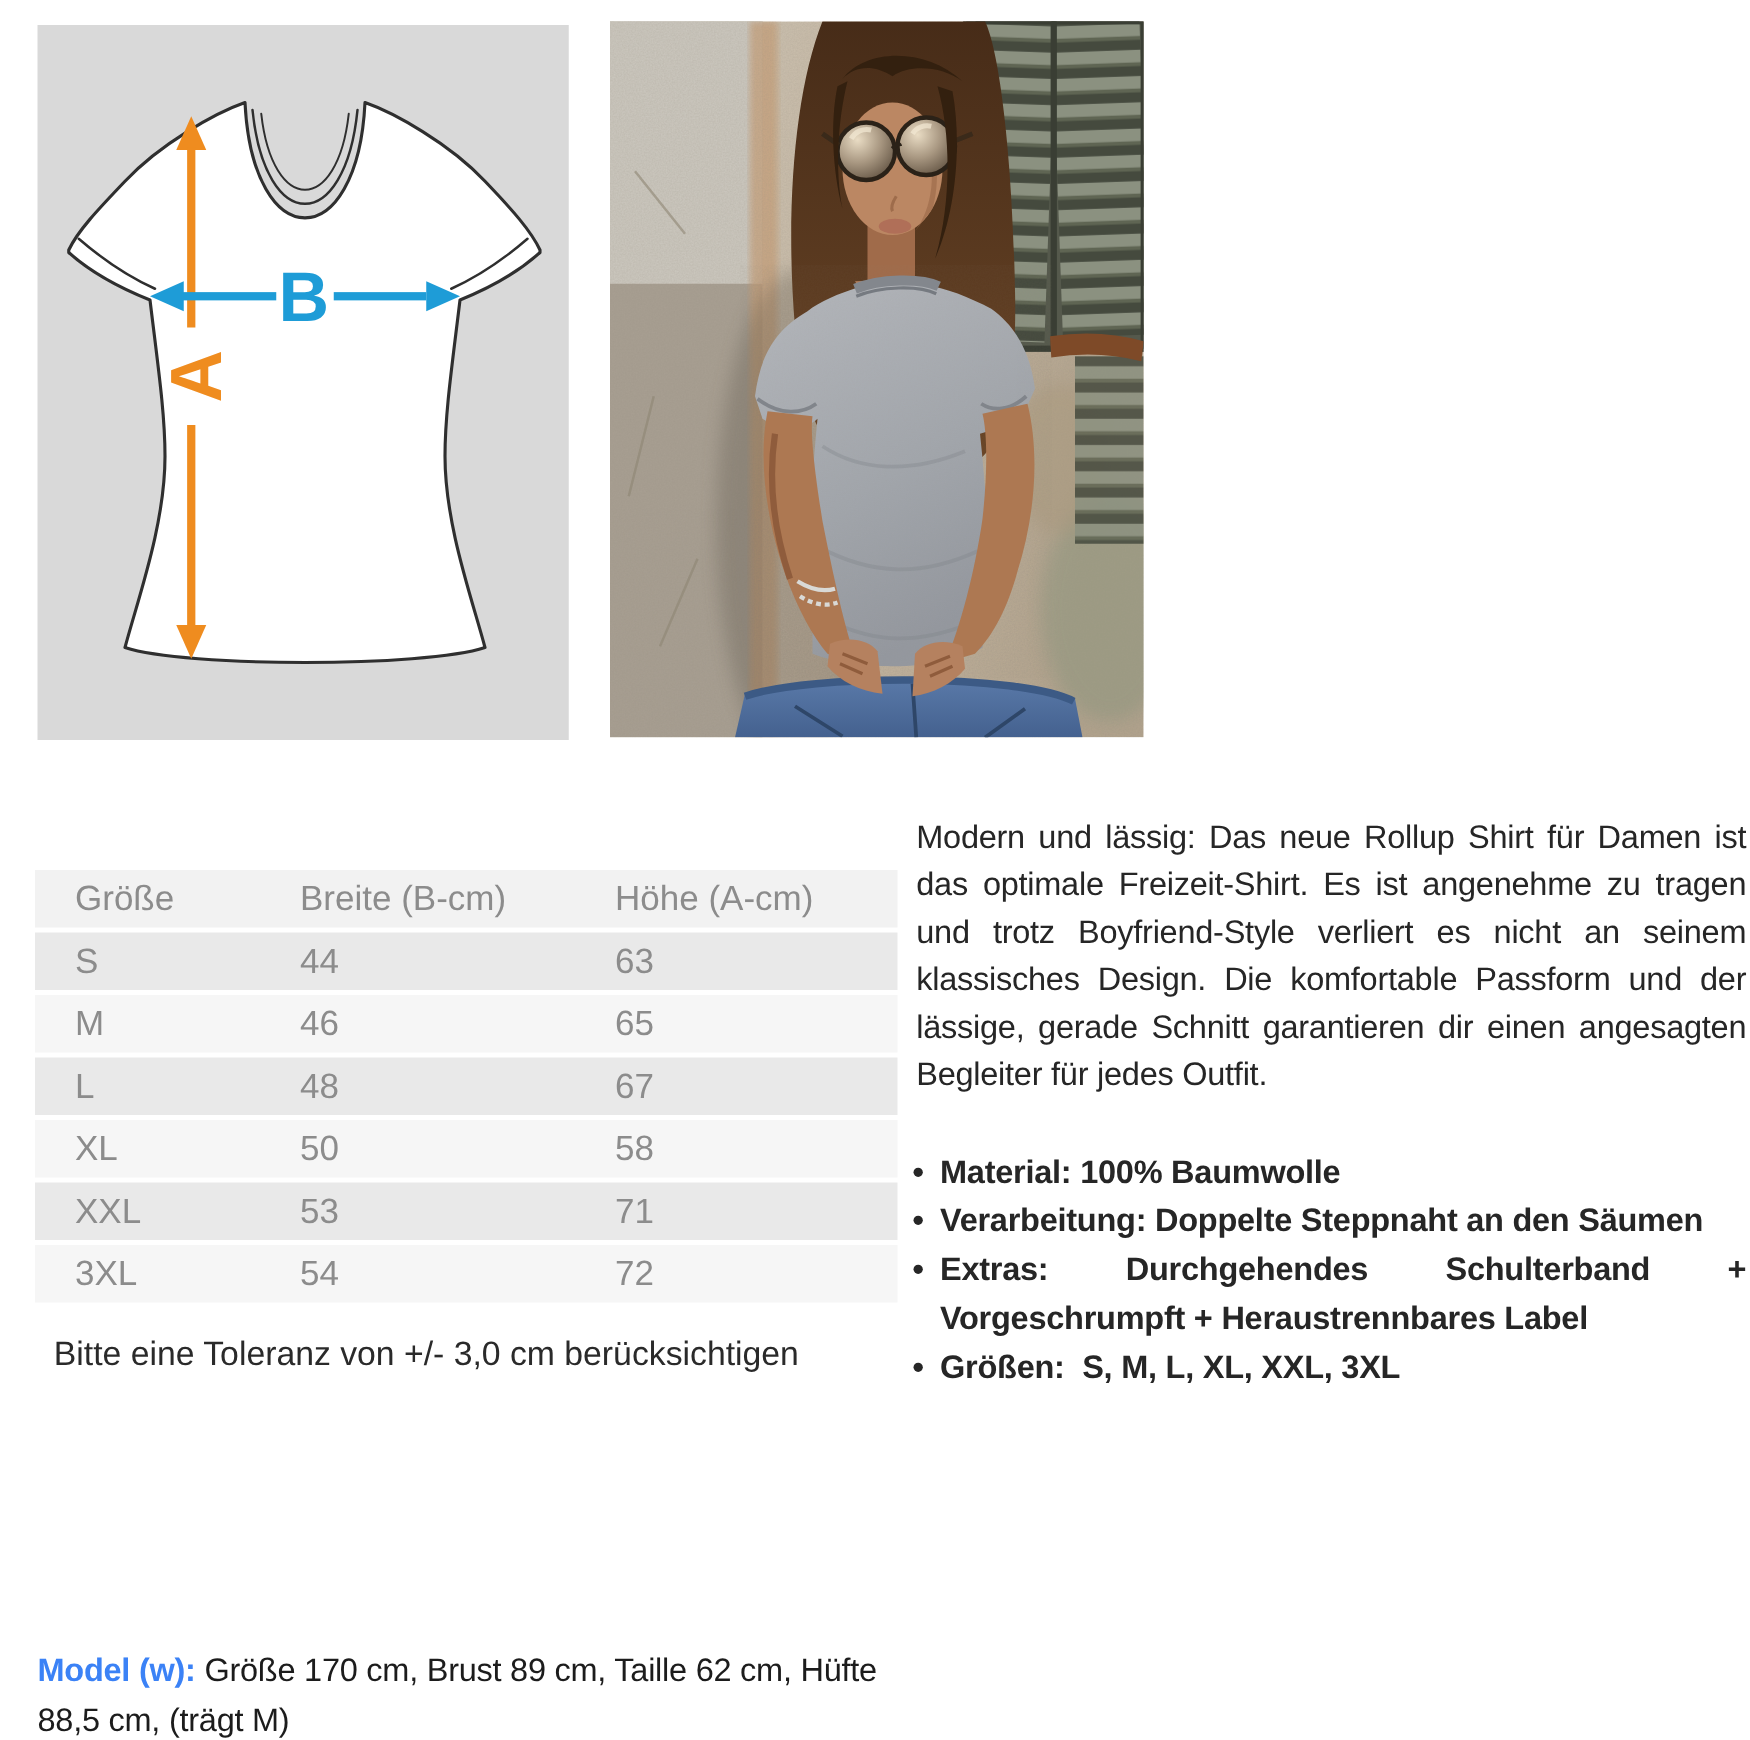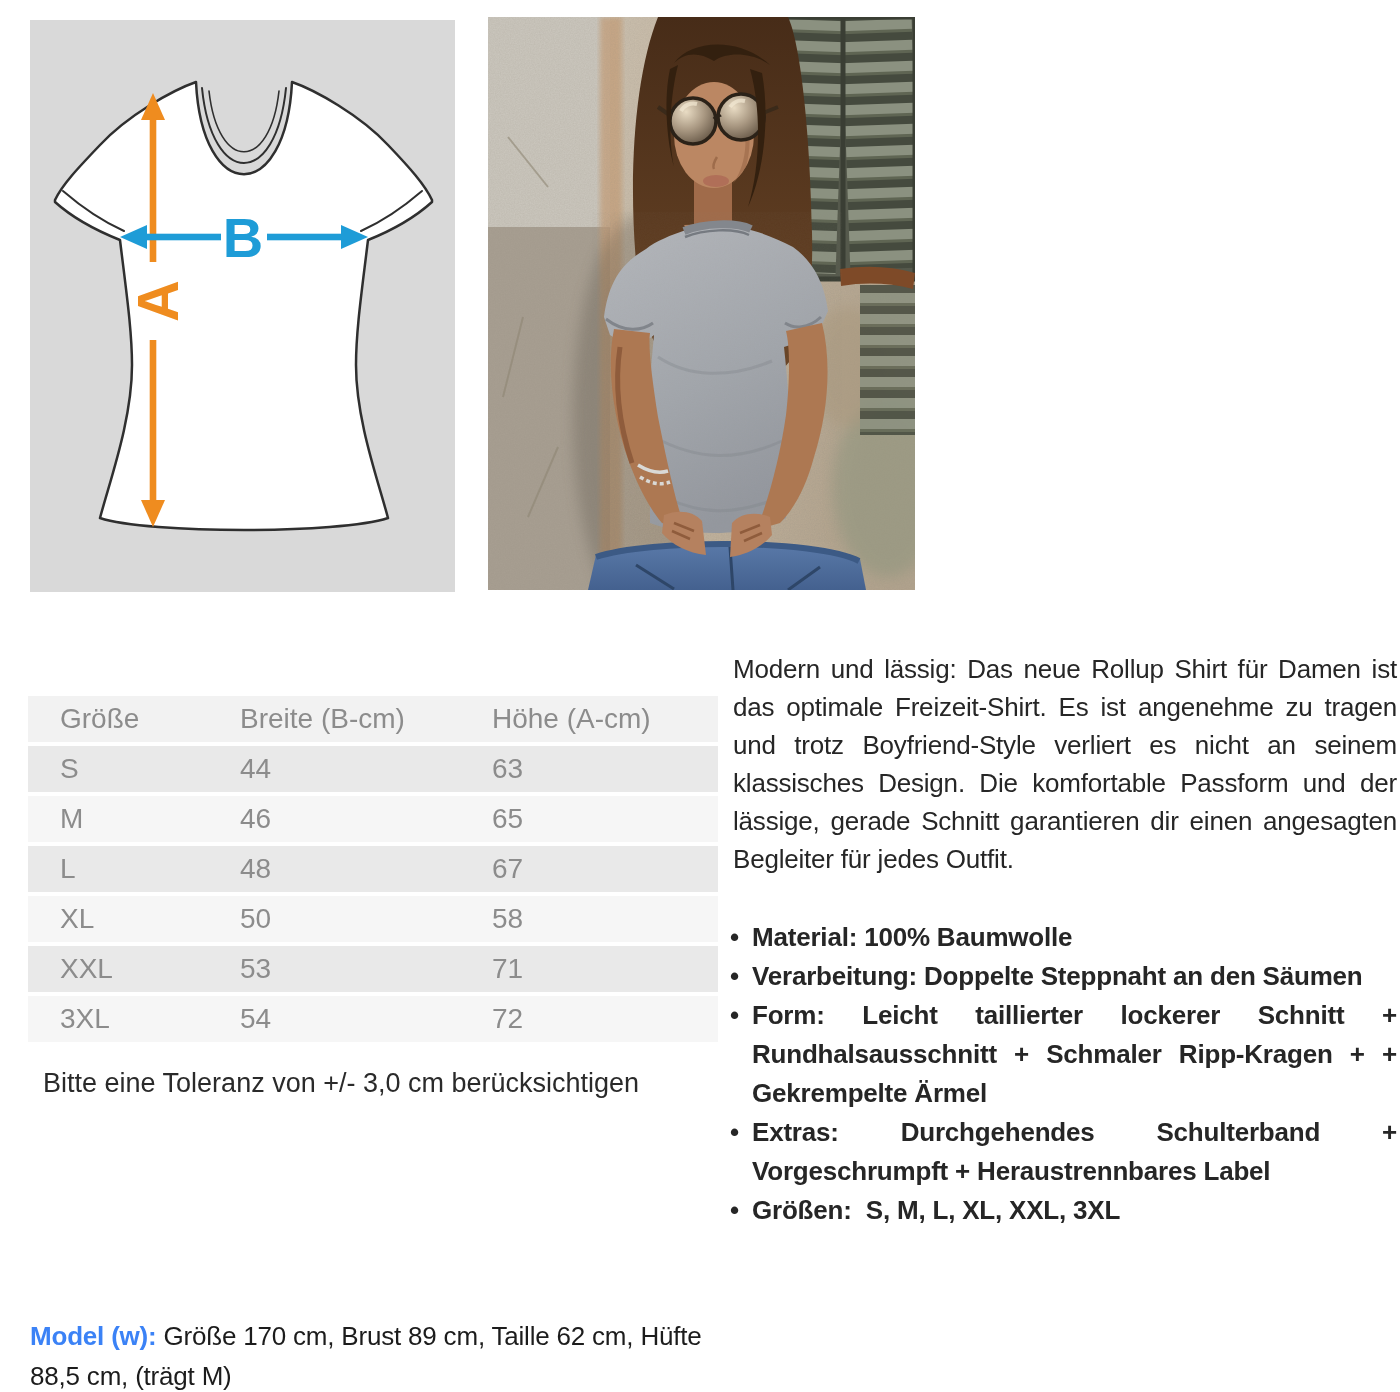--- a/index.html
+++ b/index.html
@@ -276,7 +276,6 @@
   <ul id="feature-list">
     <li>Material: 100% Baumwolle</li>
     <li>Verarbeitung: Doppelte Steppnaht an den Säumen</li>
-    <li>Form: Leicht taillierter lockerer Schnitt + Rundhalsaus­schnitt + Schmaler Ripp-Kragen + + Gekrempelte Ärmel</li>
     <li>Extras: Durchgehendes Schulterband + Vorgeschrumpft + Heraustrennbares Label</li>
     <li>Größen:&nbsp; S, M, L, XL, XXL, 3XL</li>
   </ul>

